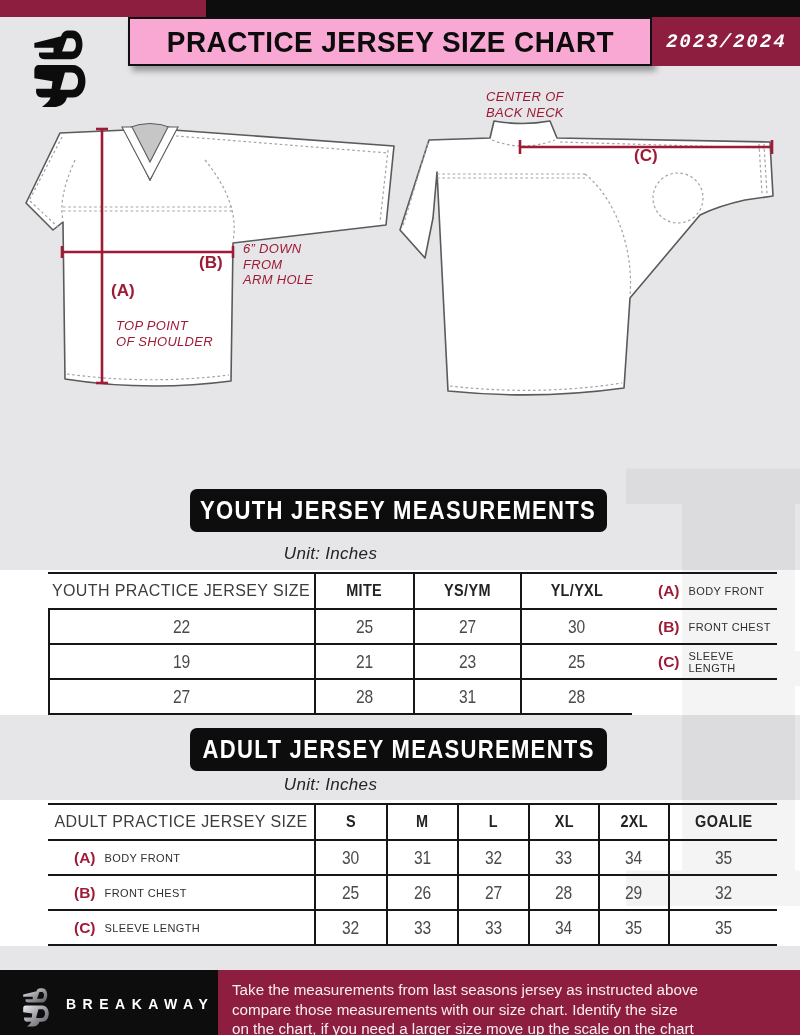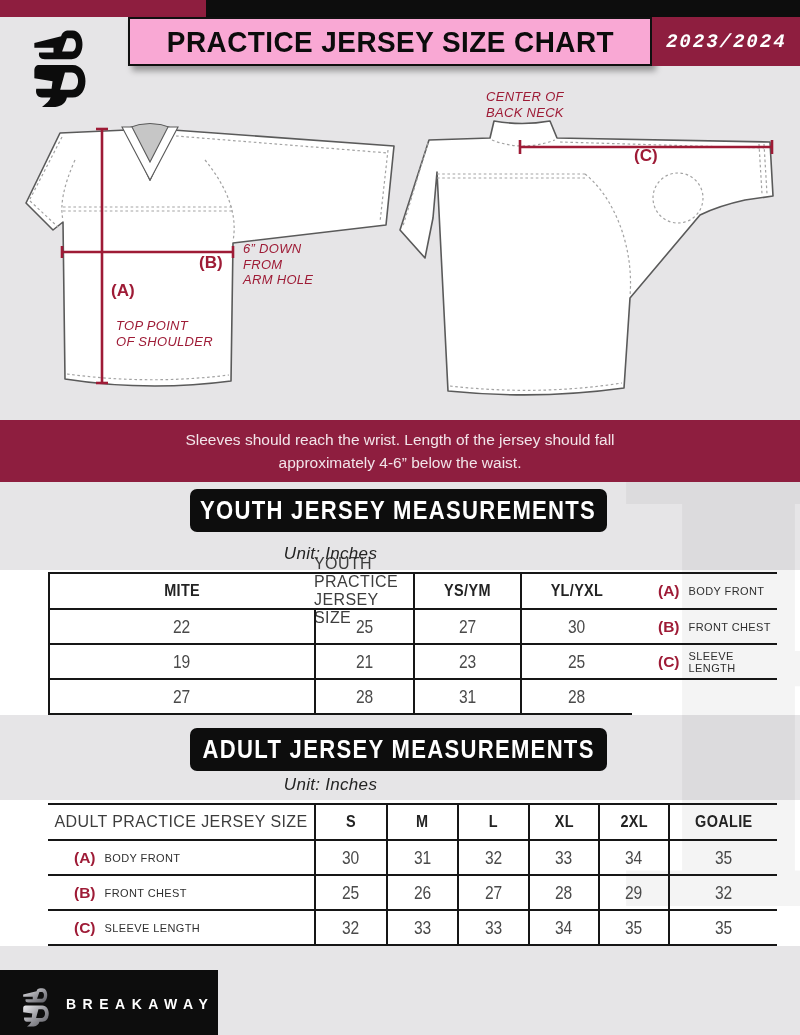--- a/index.html
+++ b/index.html
@@ -156,10 +156,6 @@
   <div class="abs ann ann-note" style="left:116px;top:318px;">TOP POINT
 OF SHOULDER</div>
 
-  <div class="abs notice">
-    <div>Sleeves should reach the wrist. Length of the jersey should fall</div>
-    <div>approximately 4-6” below the waist.</div>
-  </div>
 
   <div class="abs sec-banner" style="top:489px;">
     <span>YOUTH JERSEY MEASUREMENTS</span>

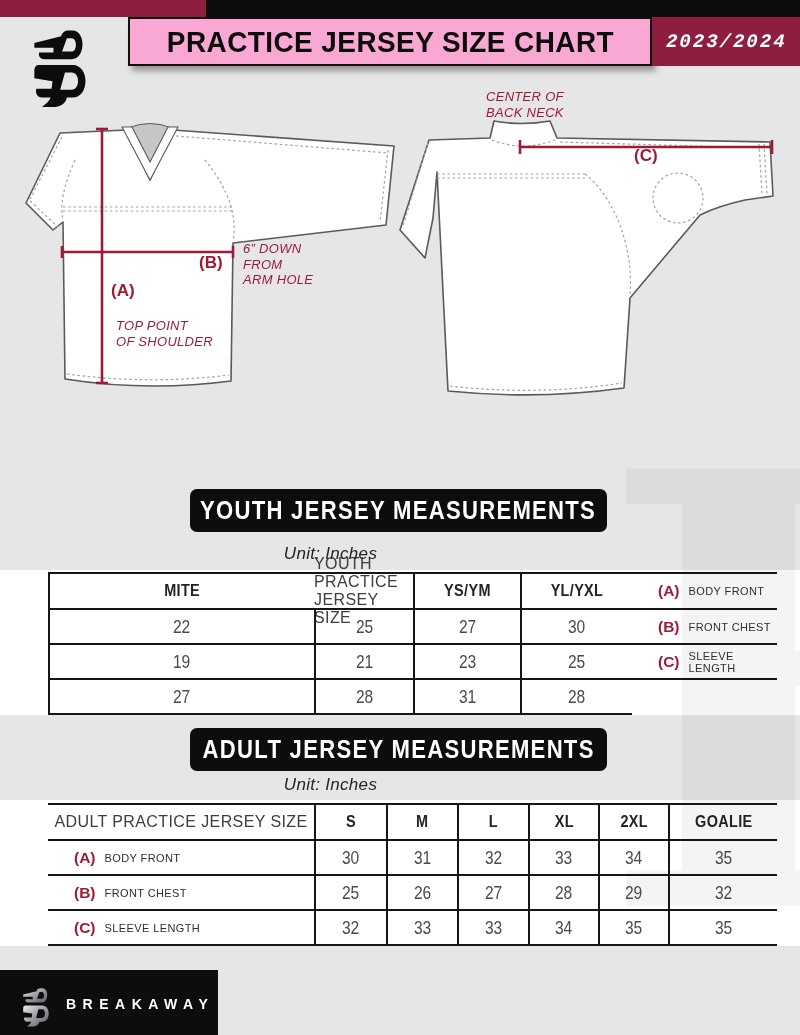--- a/index.html
+++ b/index.html
@@ -163,10 +163,10 @@
   <div class="abs unit" style="top:544px;">Unit: Inches</div>
 
   <div class="abs size-table youth-grid" style="top:572px;">
+    <div class="c th-first">YOUTH PRACTICE JERSEY SIZE</div>
     <div class="c th vl">
         <span>MITE</span>
       </div>
-    <div class="c th-first">YOUTH PRACTICE JERSEY SIZE</div>
     <div class="c th vl">
         <span>YS/YM</span>
       </div>

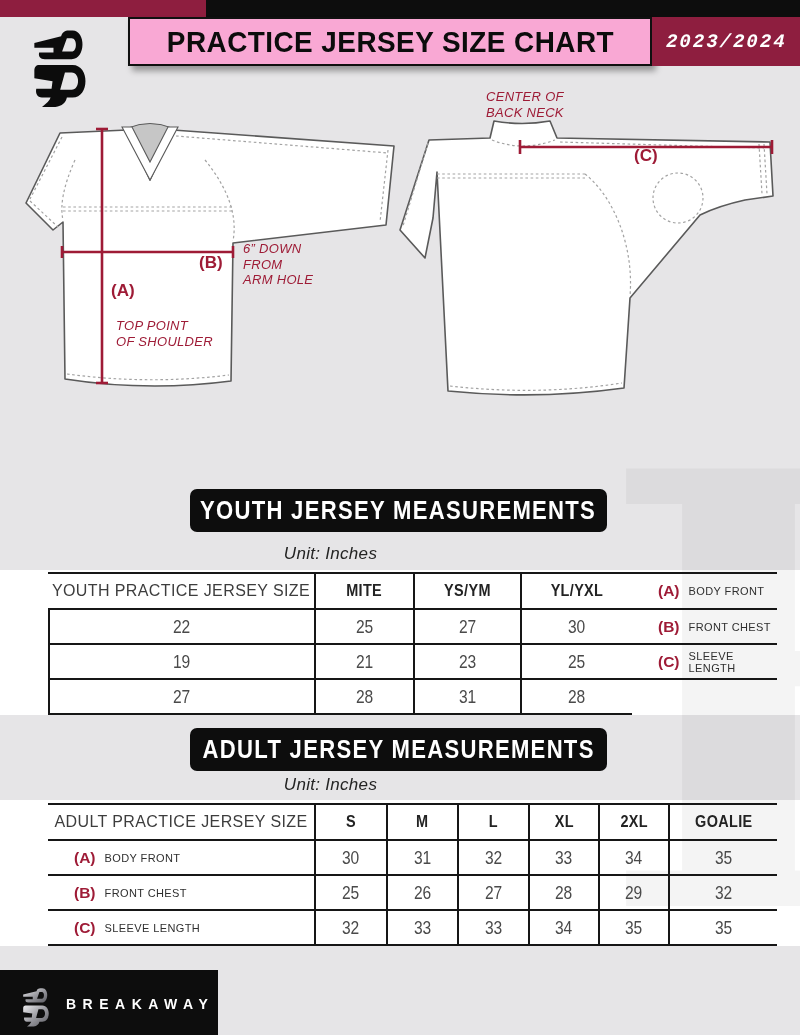--- a/index.html
+++ b/index.html
@@ -323,6 +323,11 @@
   </div>
 
   <div class="abs footer-black"></div>
+  <div class="abs footer-maroon">
+    <div class="footer-text">Take the measurements from last seasons jersey as instructed above
+compare those measurements  with our size chart. Identify the size
+on the chart, if you need a larger size move up the scale on the chart</div>
+  </div>
   <svg class="abs logo-footer" width="48" height="44" viewBox="0 0 70 92">
     <defs>
       <linearGradient id="silver" x1="0" y1="0" x2="1" y2="1">

